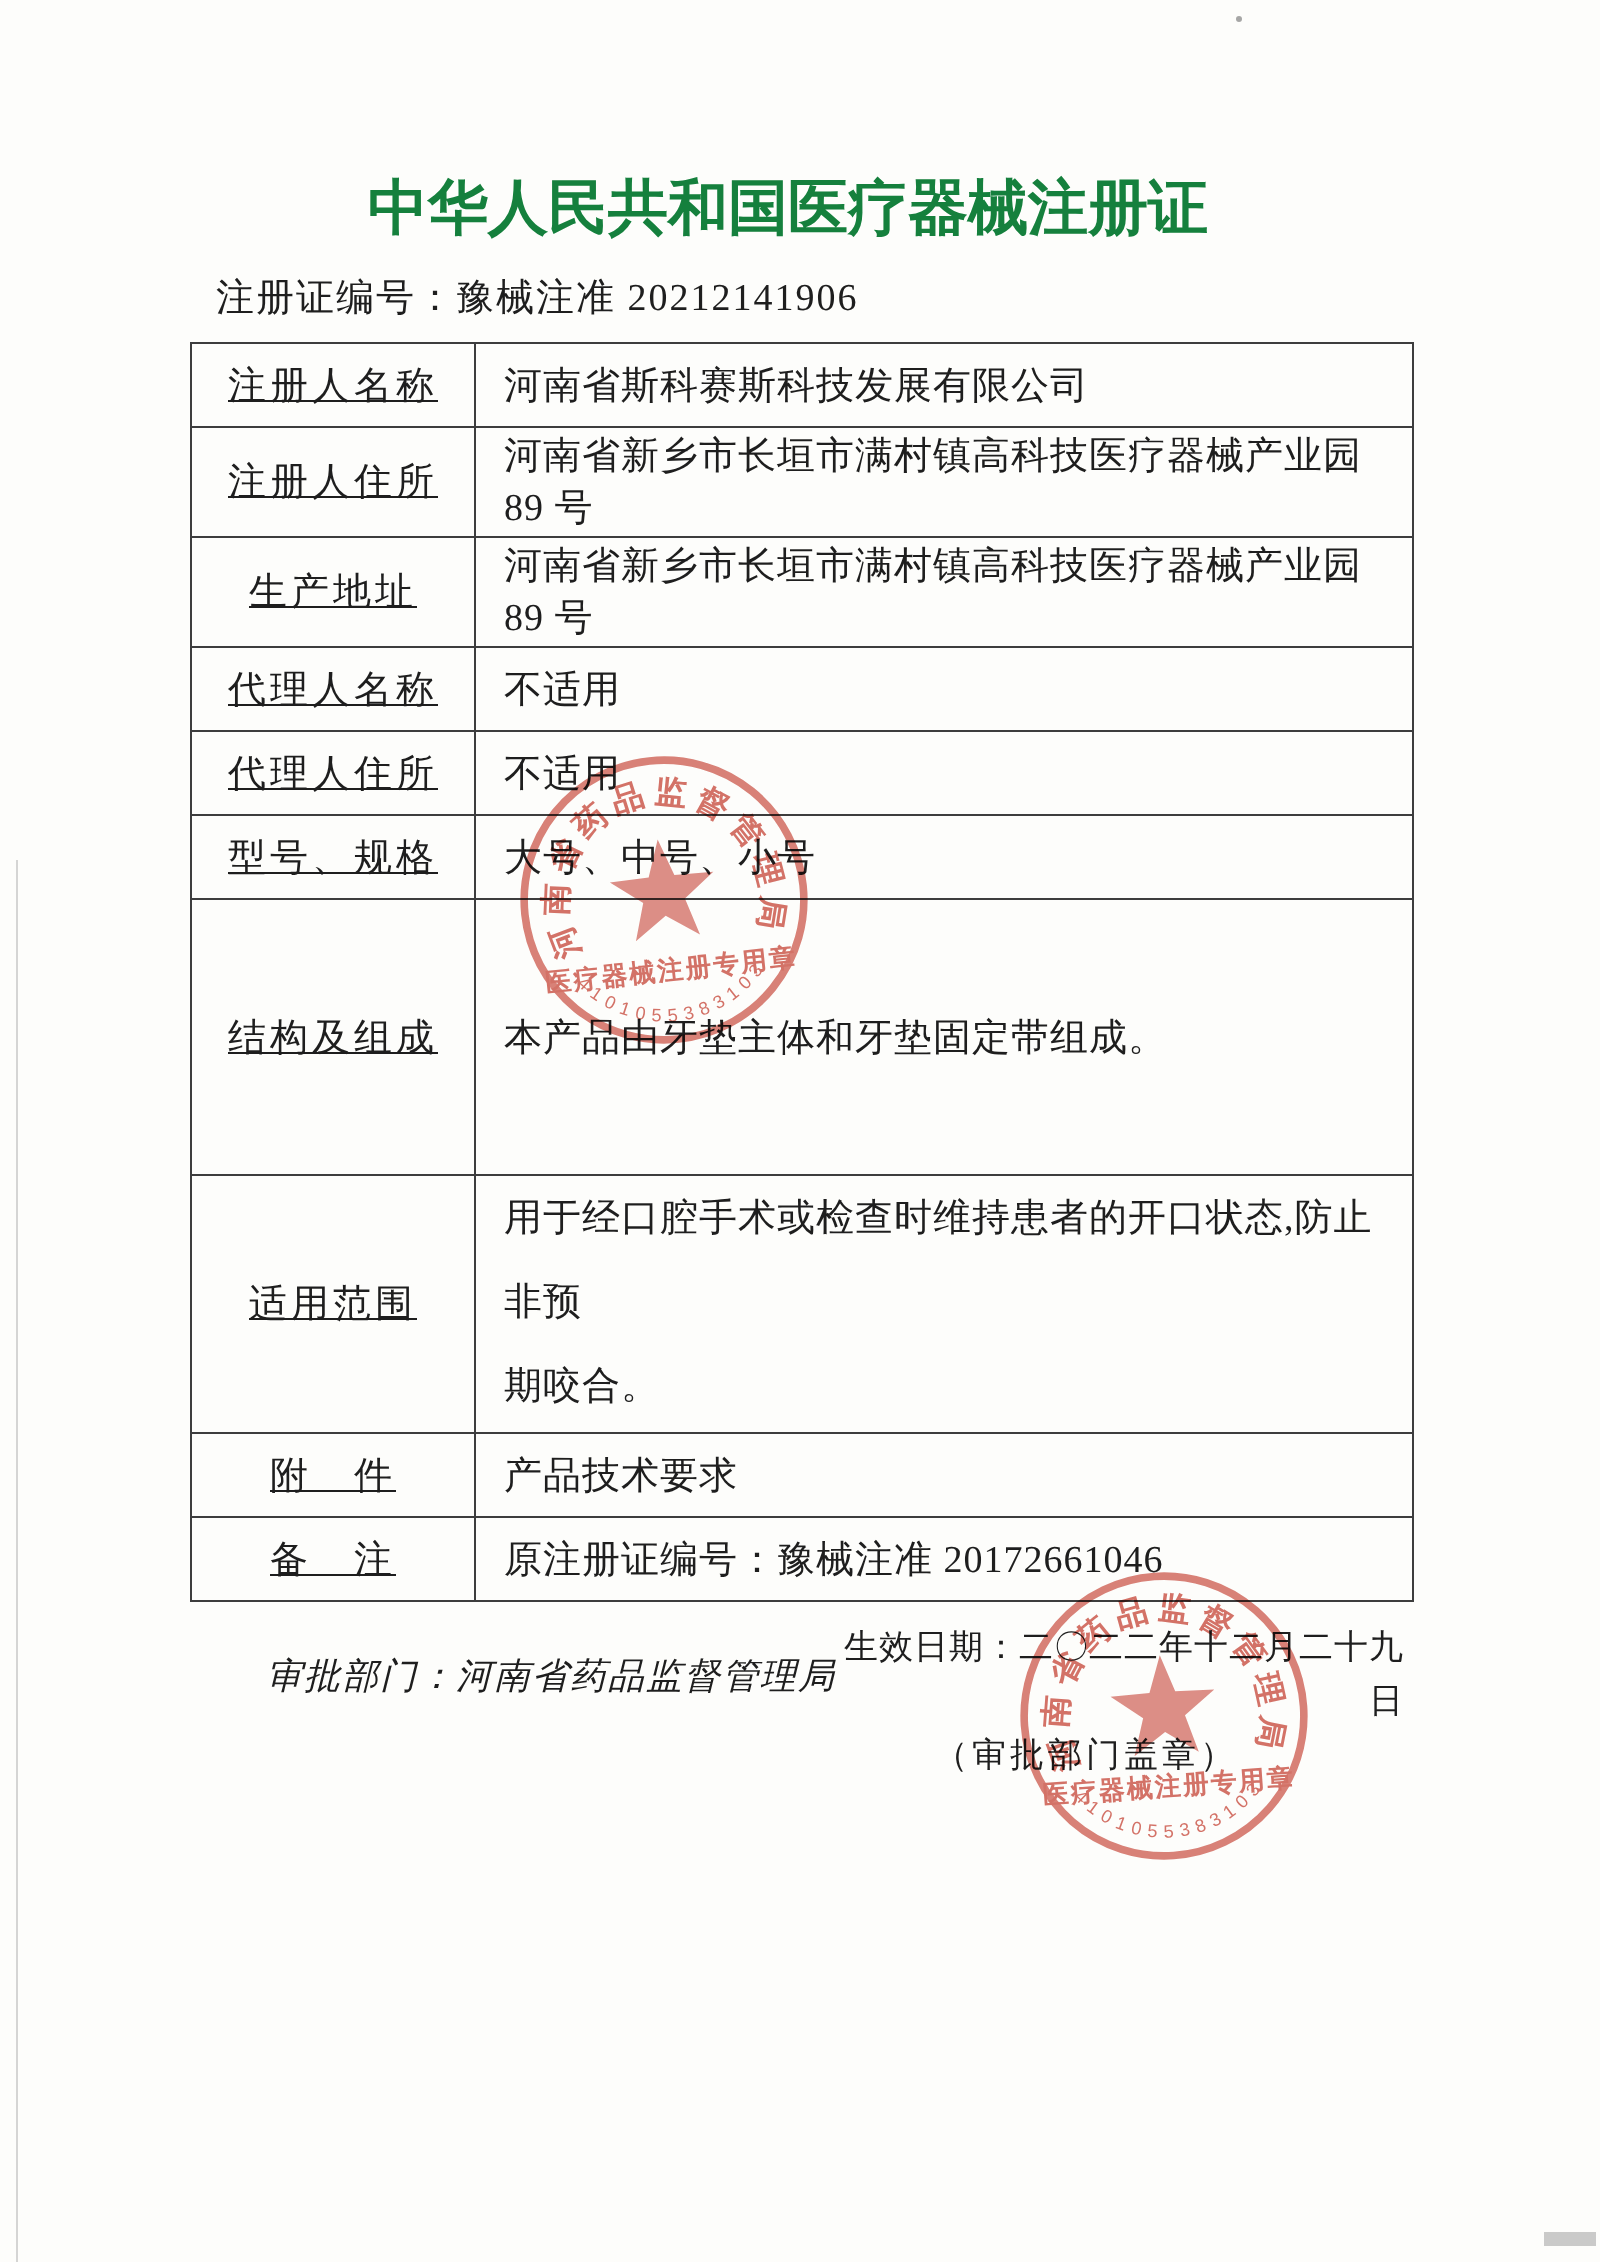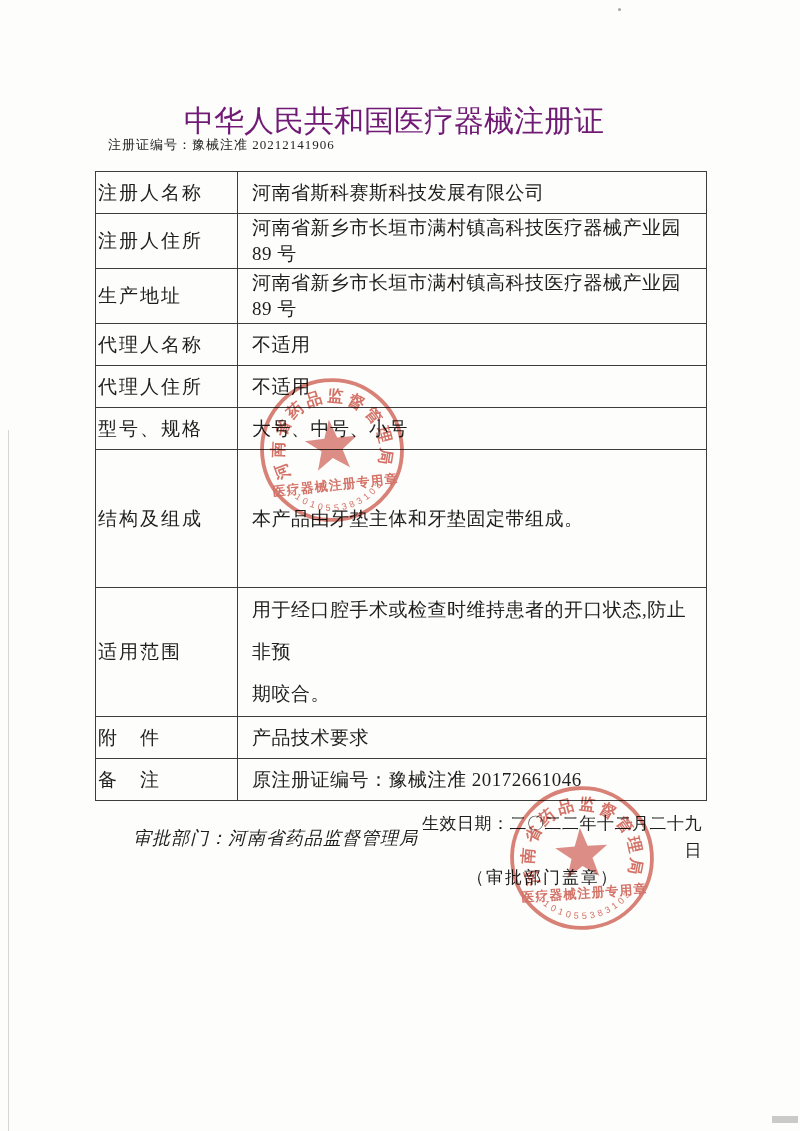--- a/index.html
+++ b/index.html
@@ -15,7 +15,7 @@
 
   .title {
     position:absolute; top:84px; left:0; width:788px; text-align:center;
-    font-size:30px; font-weight:normal; letter-spacing:0px; color:#701a75;margin-top:17px;
+    font-size:30px; font-weight:bold; letter-spacing:0px; color:#15803d;
   }
   .cert-line { position:absolute; top:136px; left:108px; font-size:13px; letter-spacing:1px; }
 

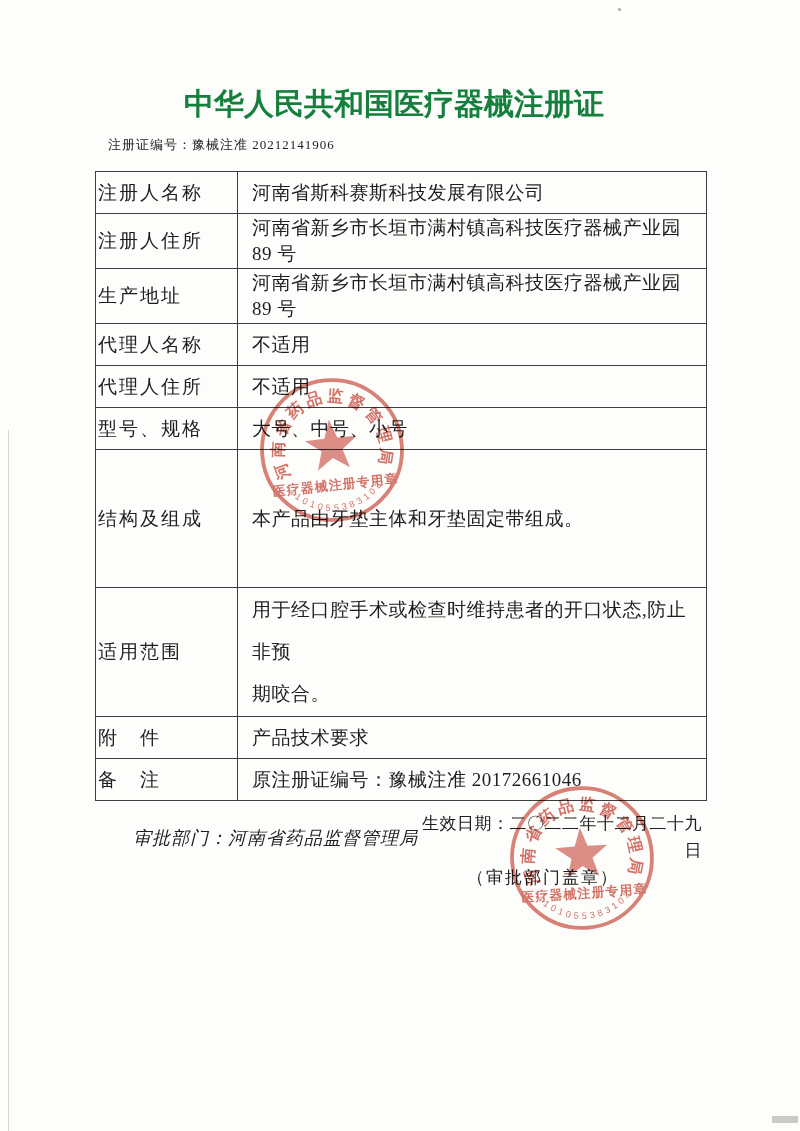--- a/index.html
+++ b/index.html
@@ -17,7 +17,7 @@
     position:absolute; top:84px; left:0; width:788px; text-align:center;
     font-size:30px; font-weight:bold; letter-spacing:0px; color:#15803d;
   }
-  .cert-line { position:absolute; top:136px; left:108px; font-size:13px; letter-spacing:1px; }
+  .cert-line { position:absolute; top:136px; left:108px; font-size:19px; letter-spacing:1px; }
 
   table.cert {
     position:absolute; top:171px; left:95px; width:612px;

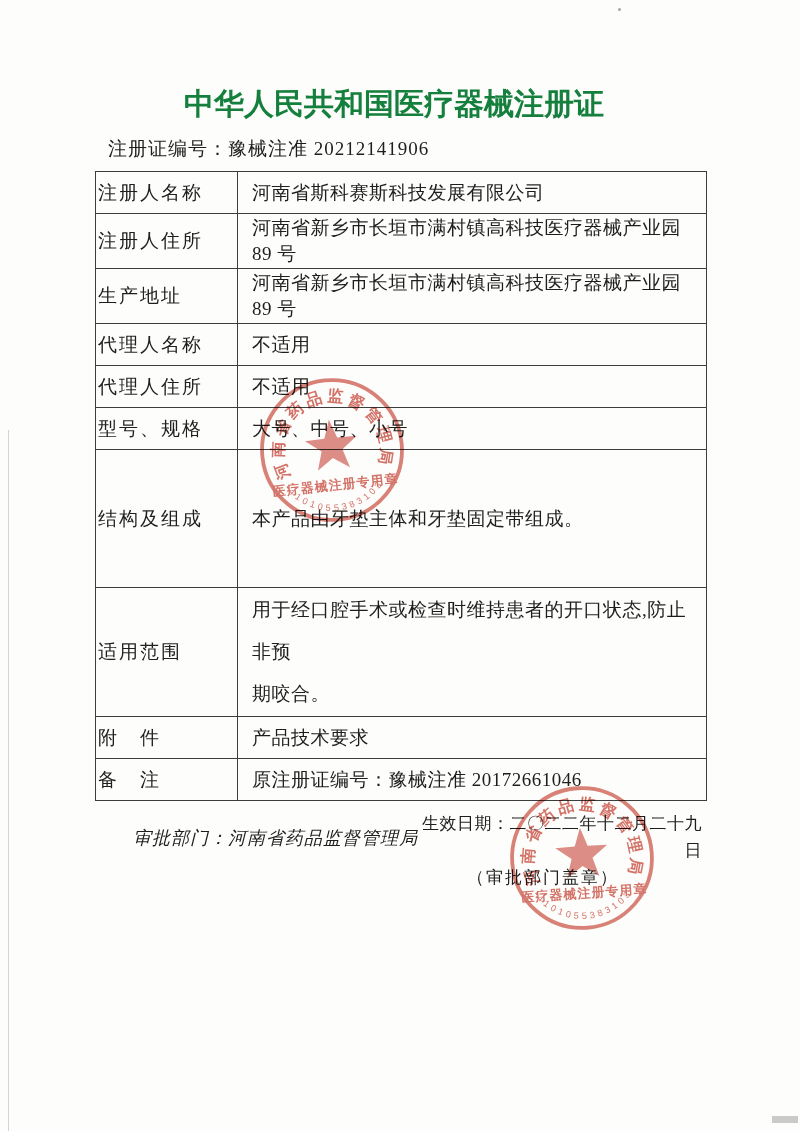--- a/index.html
+++ b/index.html
@@ -24,7 +24,7 @@
     border-collapse:collapse; table-layout:fixed;
   }
   table.cert td { border:1.5px solid #3d3d3d; font-size:19px; vertical-align:middle; }
-  td.lbl { width:137px; text-align:left; letter-spacing:2px; padding:0 2px; }
+  td.lbl { width:137px; text-align:center; letter-spacing:2px; padding:0 2px;text-decoration:underline; }
   td.val { padding-left:14px; padding-right:6px; letter-spacing:0.5px; }
   tr.std  { height:42px; }
   tr.tall { height:138px; }

